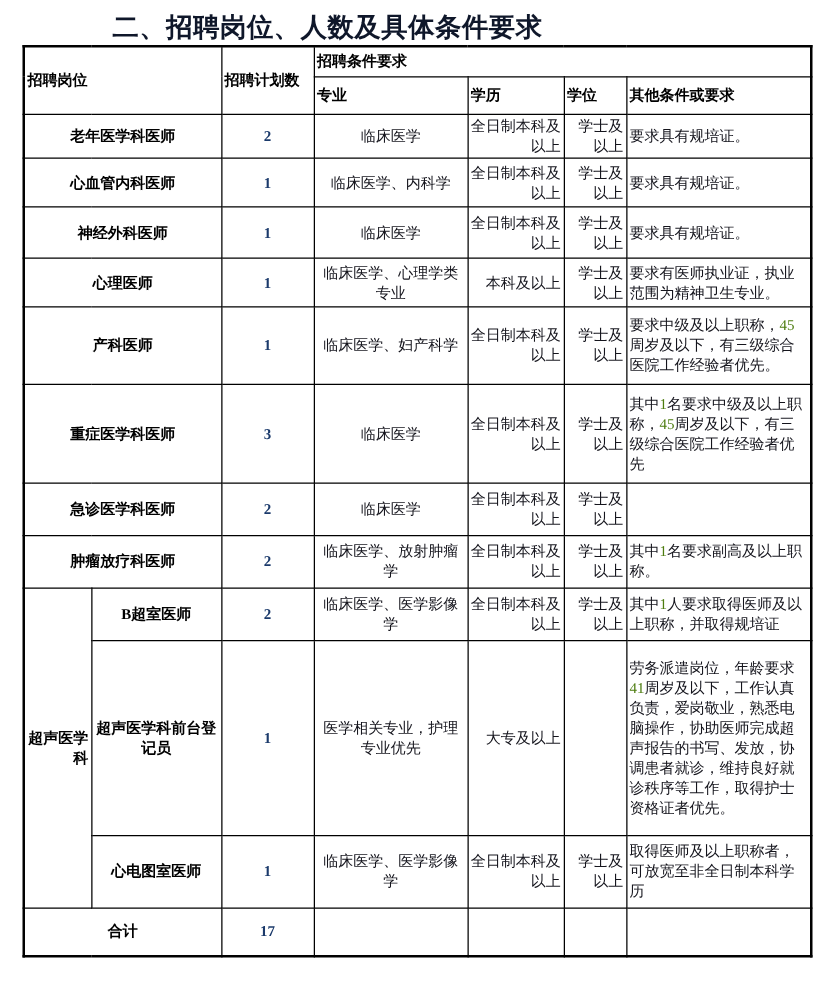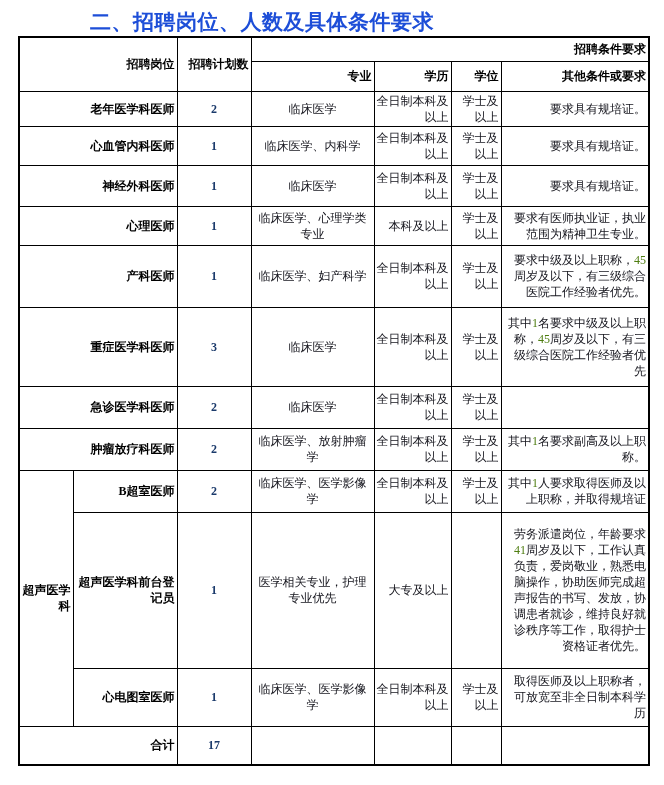--- a/index.html
+++ b/index.html
@@ -19,7 +19,7 @@
     font-family:Liberation Mono, monospace;
     font-size:21px;
     font-weight:bold;
-    color:#1d4ed8;
+    color:#0f172a;
     white-space:nowrap;
     letter-spacing:0.5px;
   }

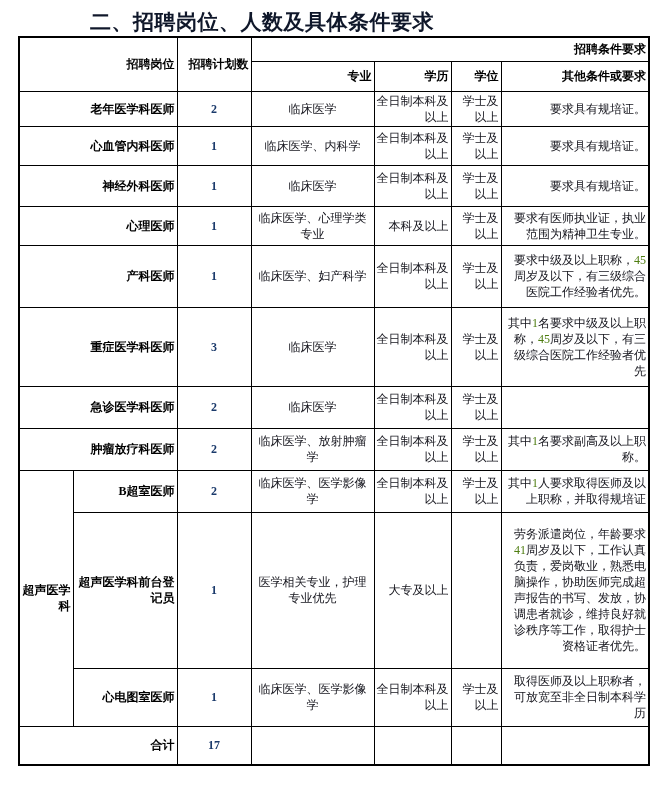--- a/index.html
+++ b/index.html
@@ -42,7 +42,7 @@
   }
   td.hdr{
     font-weight:bold;
-    text-align:right;
+    text-align:left;
     color:#000;
     font-size:12.5px;
   }

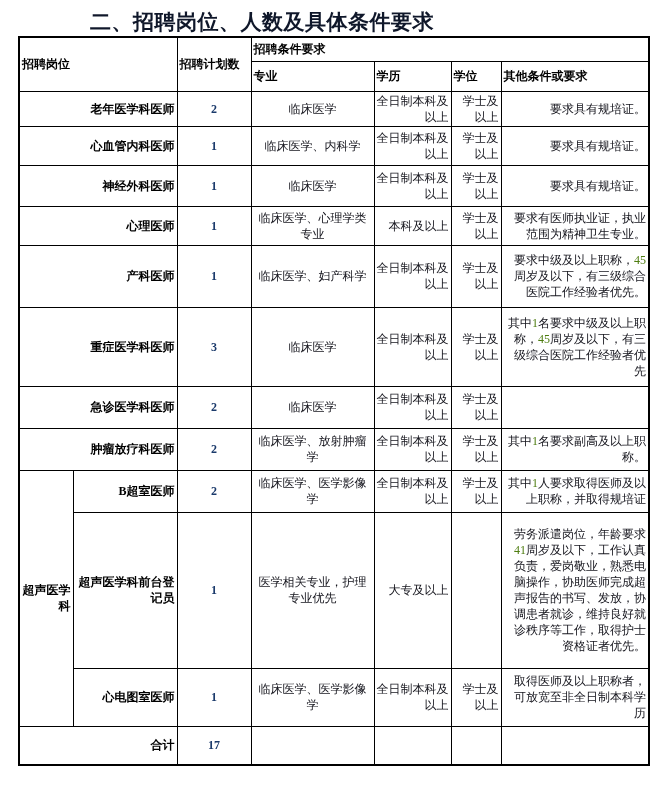--- a/index.html
+++ b/index.html
@@ -48,7 +48,7 @@
   }
   td.pos{
     font-weight:bold;
-    text-align:right;
+    text-align:center;
     color:#000;
     font-size:12.5px;
     line-height:16px;

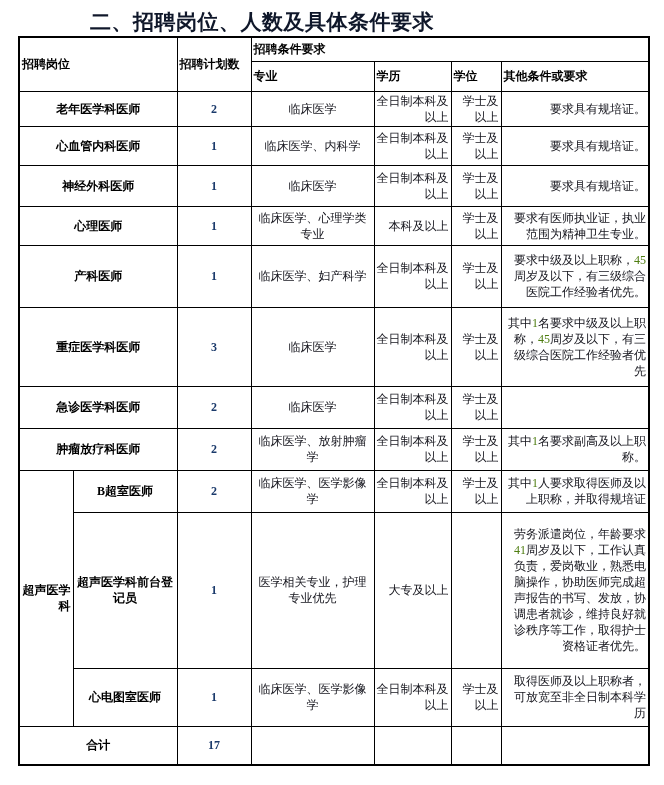--- a/index.html
+++ b/index.html
@@ -74,7 +74,7 @@
     padding:1px;
   }
   td.other{
-    text-align:right;
+    text-align:left;
     padding:2px 4px;
     line-height:17px;
     margin-left:45px;

